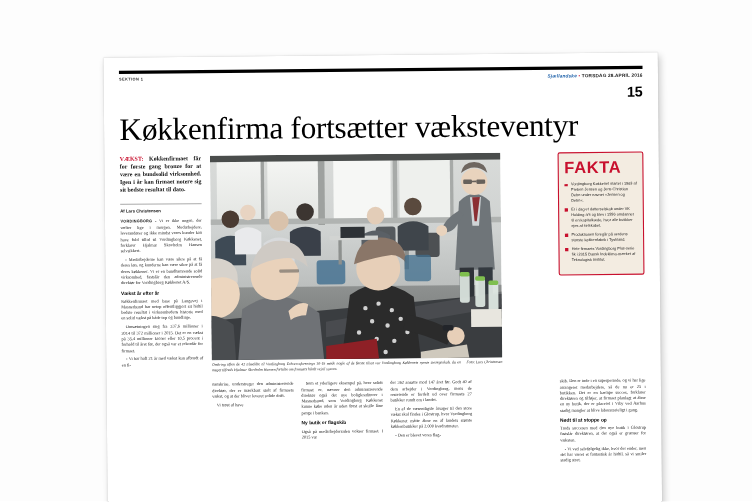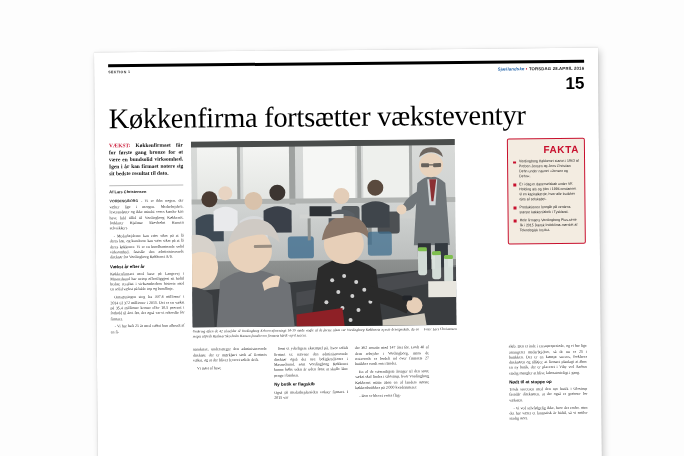--- a/index.html
+++ b/index.html
@@ -84,7 +84,7 @@
   }
   .pagenum {
     font-family: "Liberation Sans", sans-serif;
-    font-size: 17px;
+    font-size: 13px;
     font-weight: 700;
     color: #000;
     line-height: 1;

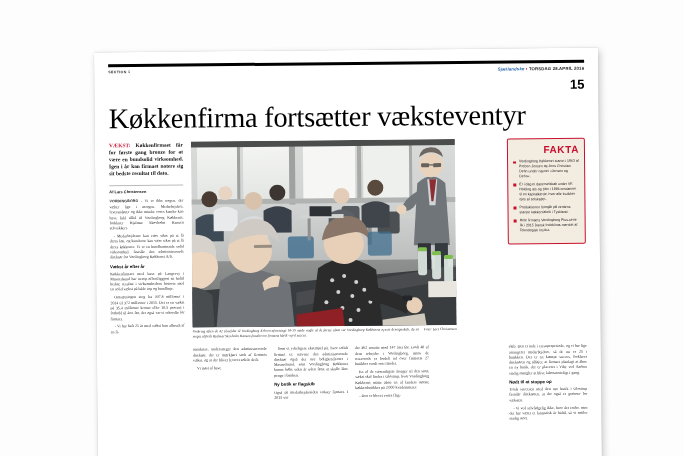--- a/index.html
+++ b/index.html
@@ -223,10 +223,10 @@
   }
   .fakta-title {
     font-family: "Liberation Sans", sans-serif;
-    font-size: 10px;
+    font-size: 15px;
     font-weight: 700;
     color: #c8102e;
-    text-align: right;
+    text-align: left;
     letter-spacing: 0.6px;
     margin-bottom: 4px;
   }

